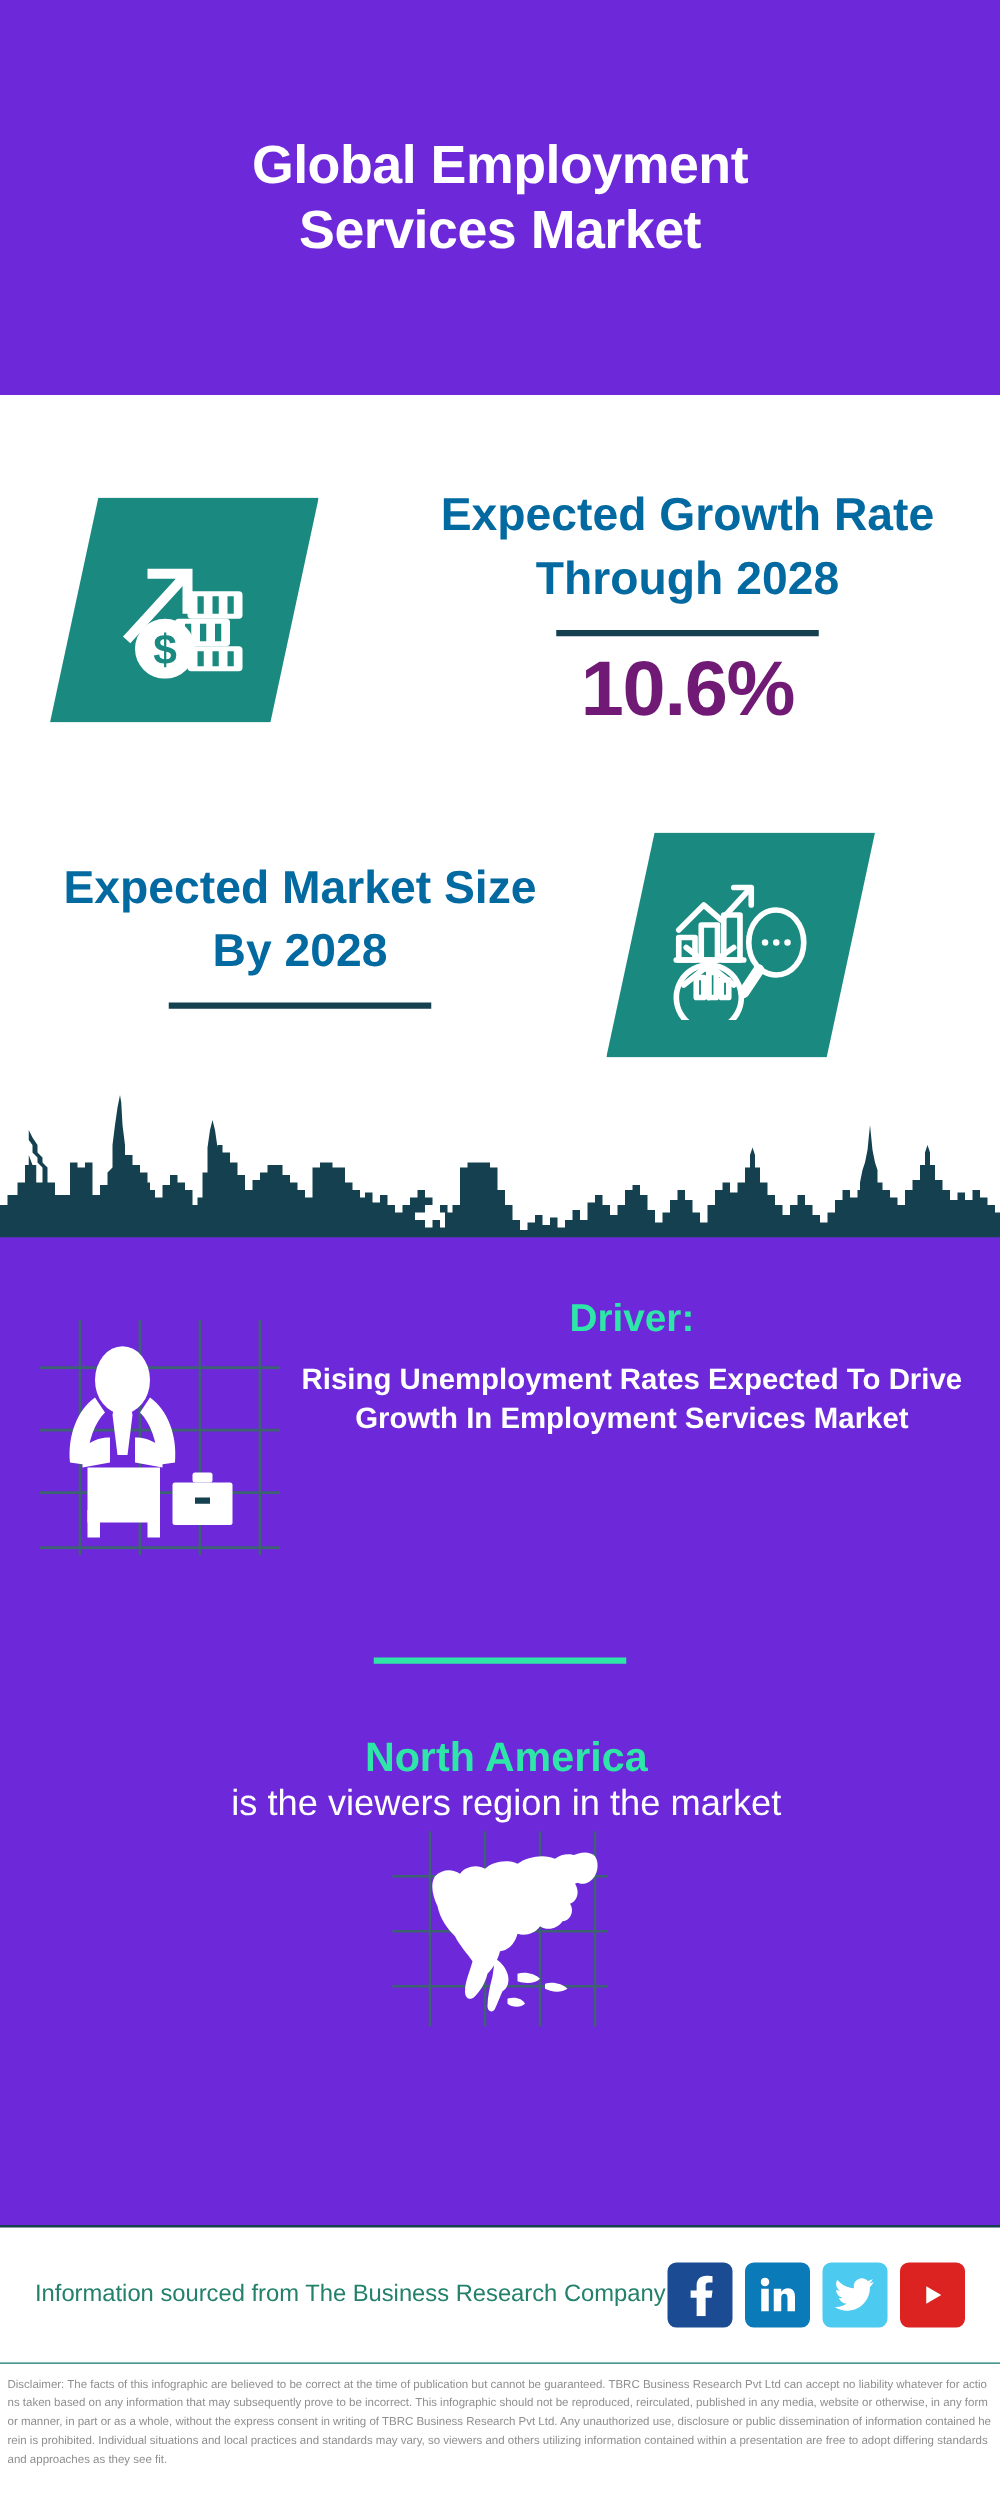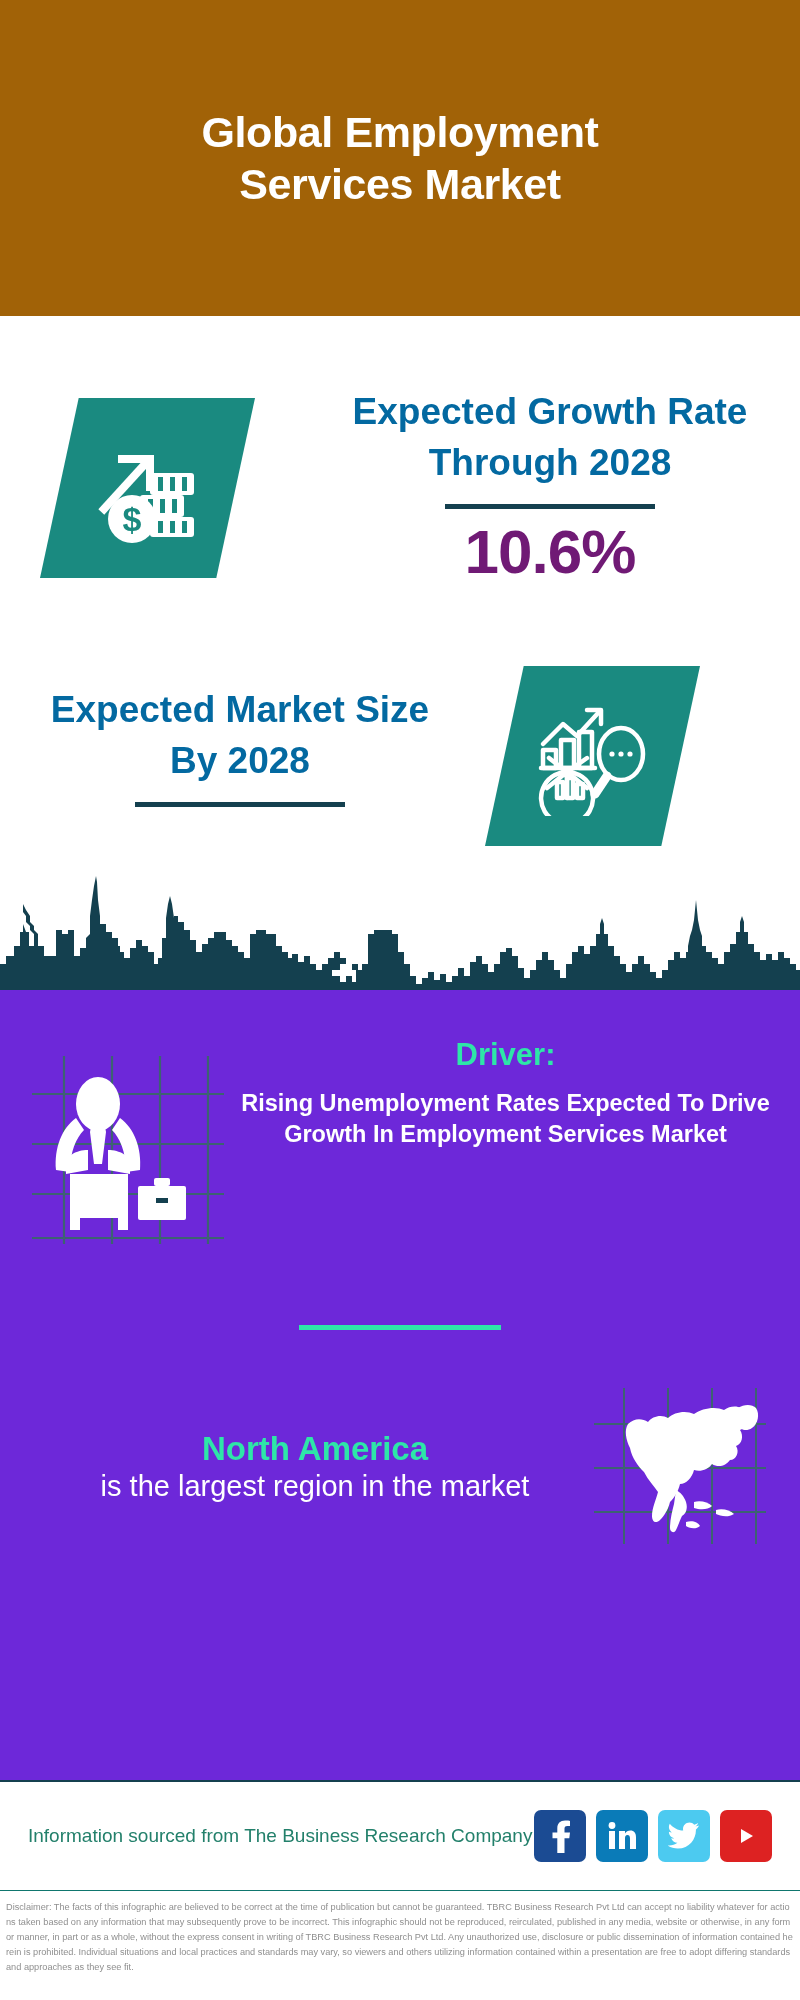--- a/index.html
+++ b/index.html
@@ -16,7 +16,7 @@
   
   .header {
     height:316px;
-    background:#a16207;
+    background:#6d28d9;
     display:flex; align-items:center; justify-content:center;
     padding:0 110px;
   }

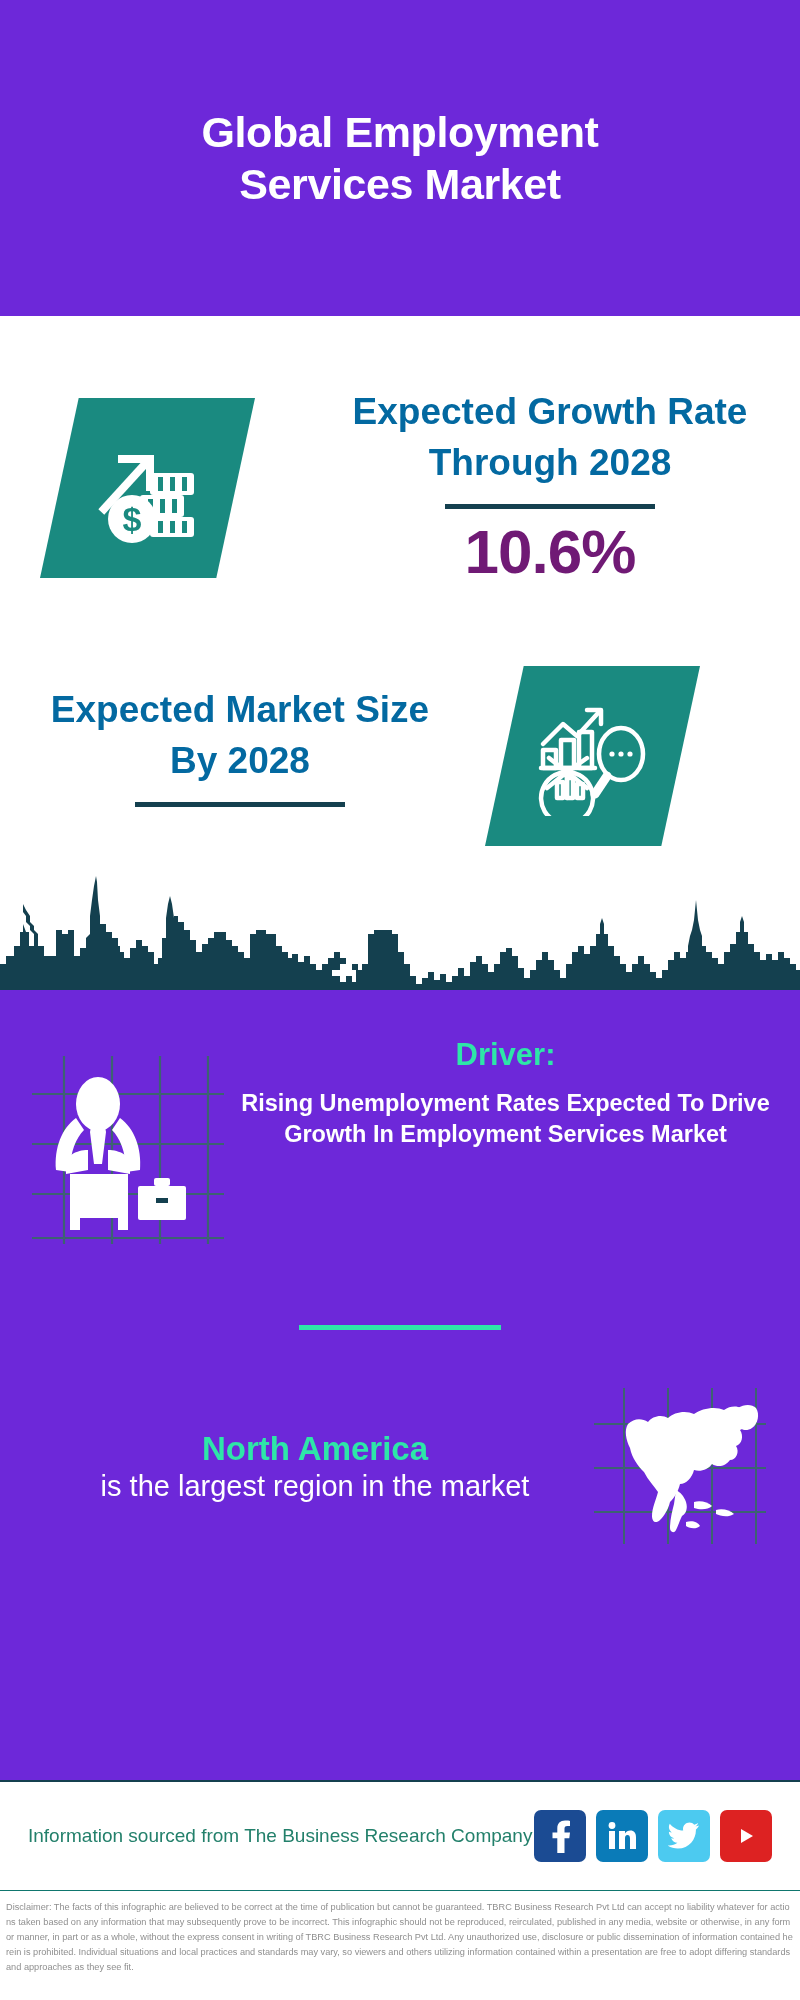--- a/index.html
+++ b/index.html
@@ -110,6 +110,7 @@
   .region {
     display:flex; align-items:center;
     padding:56px 30px 0 30px;
+    flex-direction:column;
   }
   .region-text { flex:1; text-align:center; padding-left:10px; }
   .region-name {

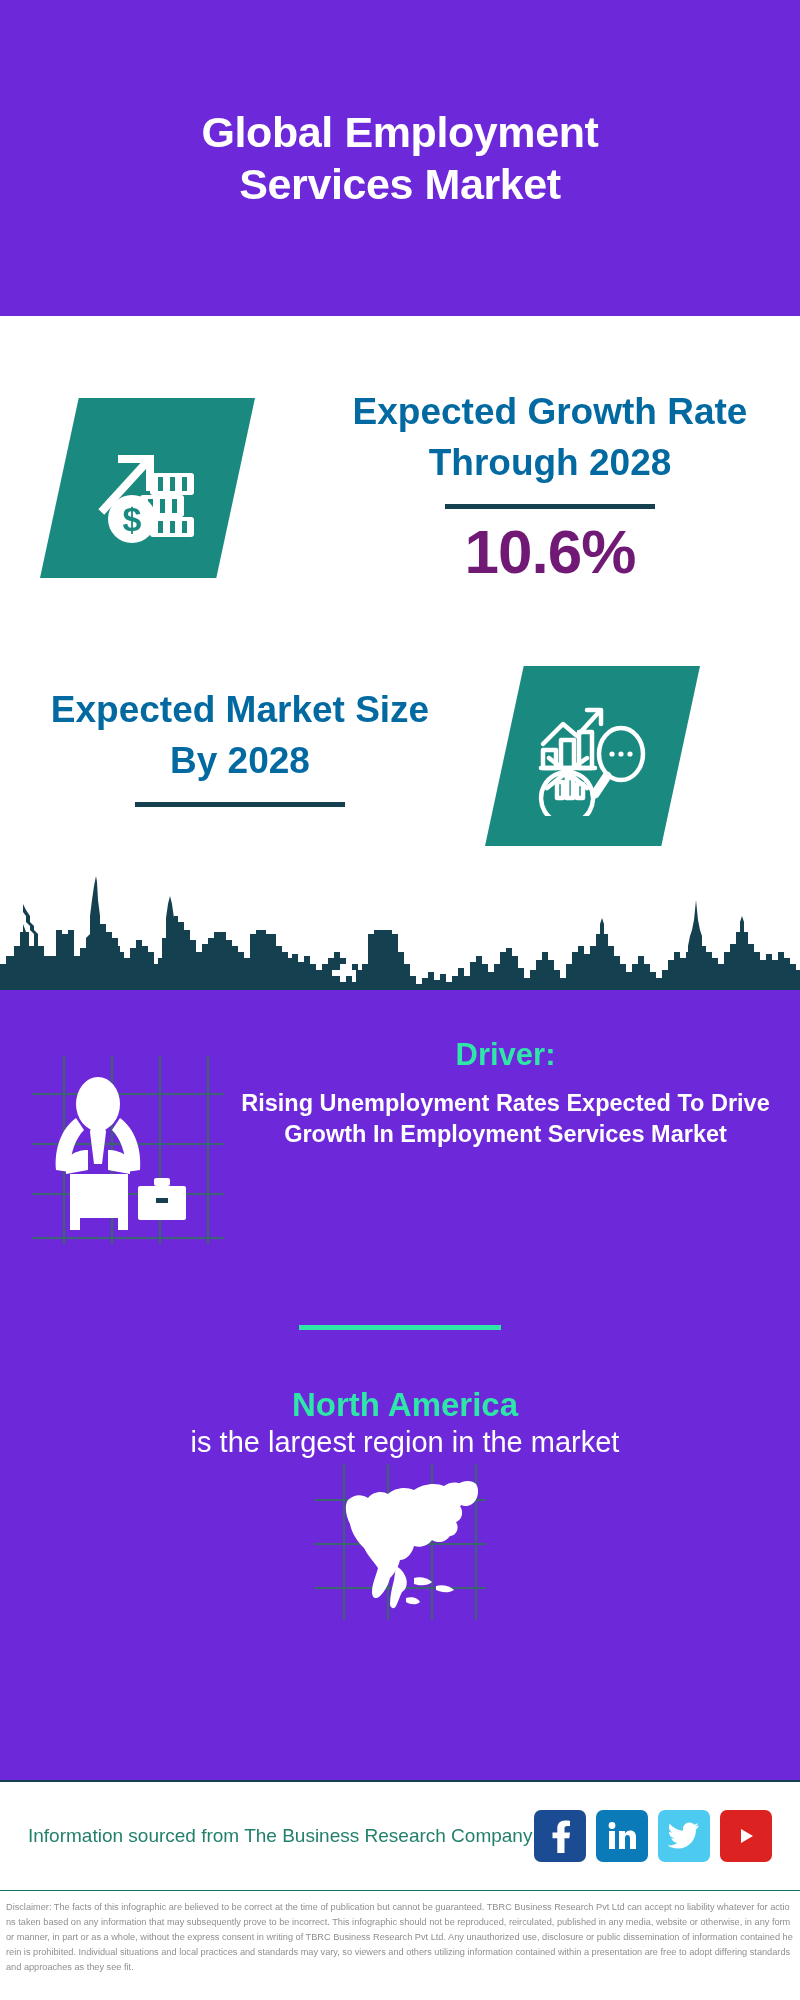--- a/index.html
+++ b/index.html
@@ -272,7 +272,7 @@
     <div class="region">
       <div class="region-text">
         <div class="region-name">North America</div>
-        <div class="region-sub">is the largest region in the market</div>
+        <div class="region-sub">is the viewers region in the market</div>
       </div>
       <div class="region-icon">
         <svg width="180" height="160" viewBox="0 0 180 160" aria-hidden="true">

